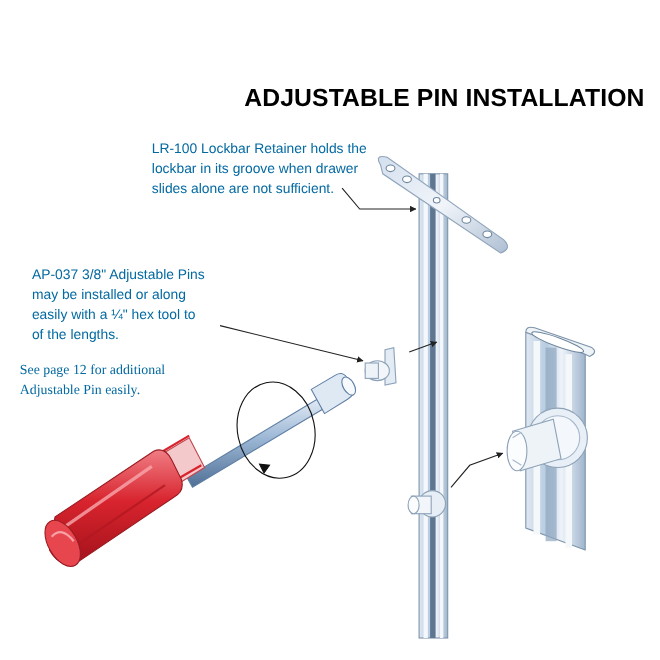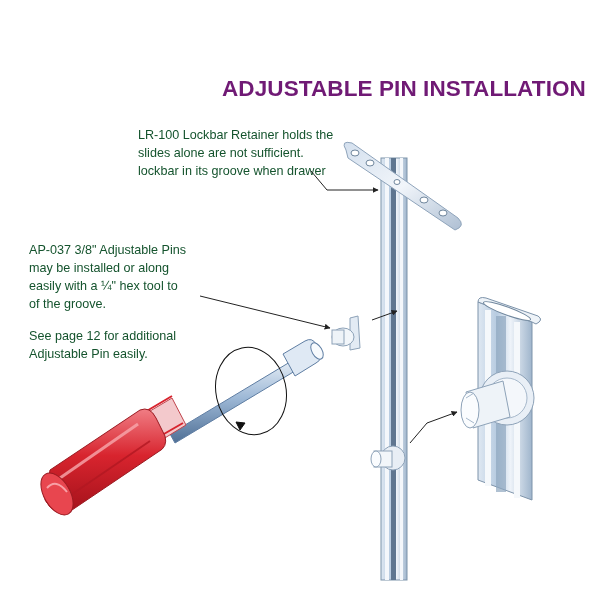--- a/index.html
+++ b/index.html
@@ -4,7 +4,7 @@
 <style>
   html, body { margin: 0; padding: 0; background: #ffffff; }
   body { width: 600px; height: 600px; position: relative; overflow: hidden; font-family: "Liberation Sans", sans-serif; }
-  .title { position: absolute; left: 222px; top: 76px; font-size: 22.5px; font-weight: bold; color: #701a75; letter-spacing: 0.1px; white-space: nowrap; }
+  .title { position: absolute; left: 222px; top: 76px; font-size: 22.5px; font-weight: bold; color: #000000; letter-spacing: 0.1px; white-space: nowrap; }
   .callout { position: absolute; font-size: 12.6px; line-height: 18px; color: #14532d; white-space: nowrap; }
   .callout-lr { left: 138px; top: 126px; }
   .callout-ap { left: 29px; top: 241px; }

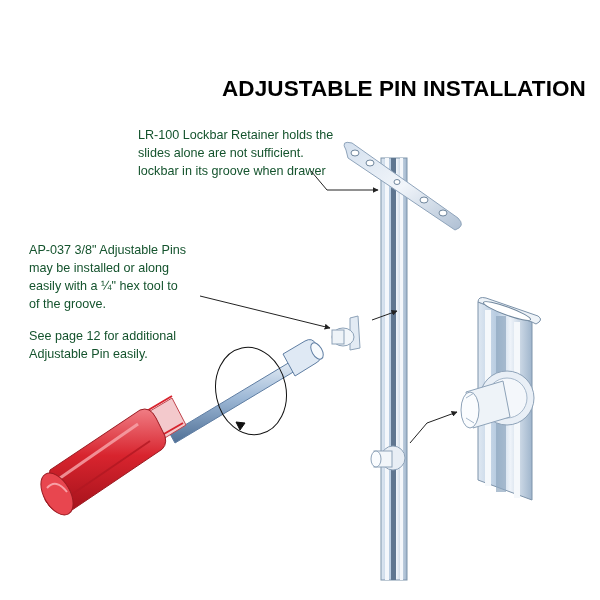--- a/index.html
+++ b/index.html
@@ -5,7 +5,7 @@
   html, body { margin: 0; padding: 0; background: #ffffff; }
   body { width: 600px; height: 600px; position: relative; overflow: hidden; font-family: "Liberation Sans", sans-serif; }
   .title { position: absolute; left: 222px; top: 76px; font-size: 22.5px; font-weight: bold; color: #000000; letter-spacing: 0.1px; white-space: nowrap; }
-  .callout { position: absolute; font-size: 12.6px; line-height: 18px; color: #14532d; white-space: nowrap; }
+  .callout { position: absolute; font-size: 12.6px; line-height: 18px; color: #0369a1; white-space: nowrap; }
   .callout-lr { left: 138px; top: 126px; }
   .callout-ap { left: 29px; top: 241px; }
   .callout-see { left: 29px; top: 327px; }

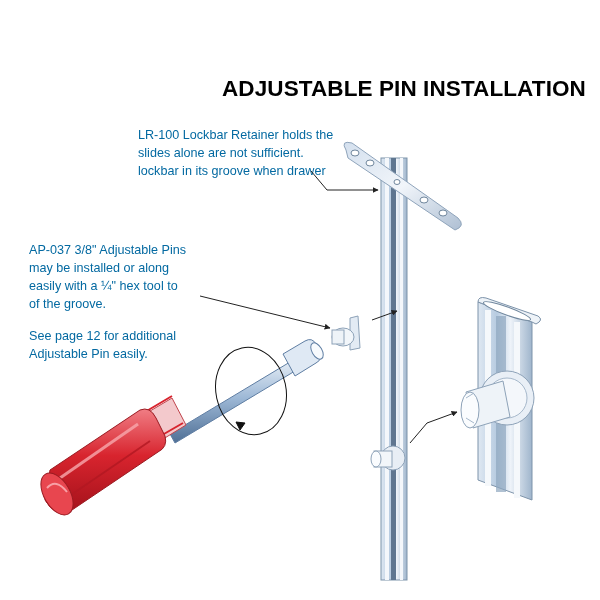--- a/index.html
+++ b/index.html
@@ -18,8 +18,8 @@
 
 <div class="callout callout-lr">
   <div>LR-100 Lockbar Retainer holds the</div>
+  <div>lockbar in its groove when drawer</div>
   <div>slides alone are not sufficient.</div>
-  <div>lockbar in its groove when drawer</div>
 </div>
 
 <div class="callout callout-ap">

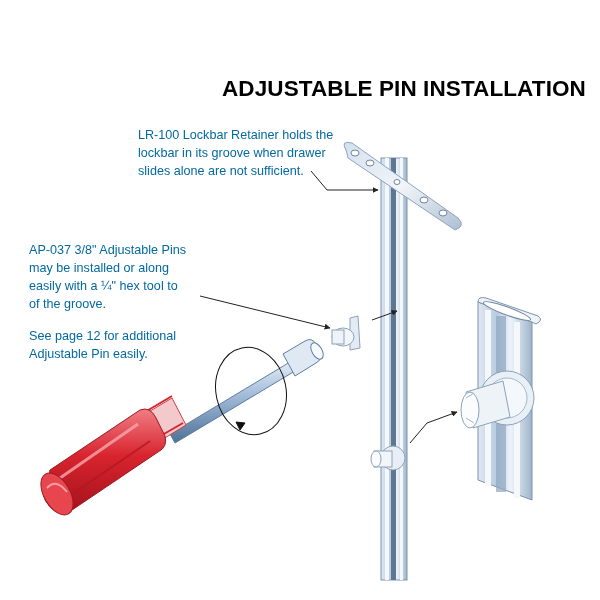--- a/index.html
+++ b/index.html
@@ -26,7 +26,7 @@
   <div>AP-037 3/8" Adjustable Pins</div>
   <div>may be installed or along</div>
   <div>easily with a ¼" hex tool to</div>
-  <div>of the groove.</div>
+  <div>of the lengths.</div>
 </div>
 
 <div class="callout callout-see">

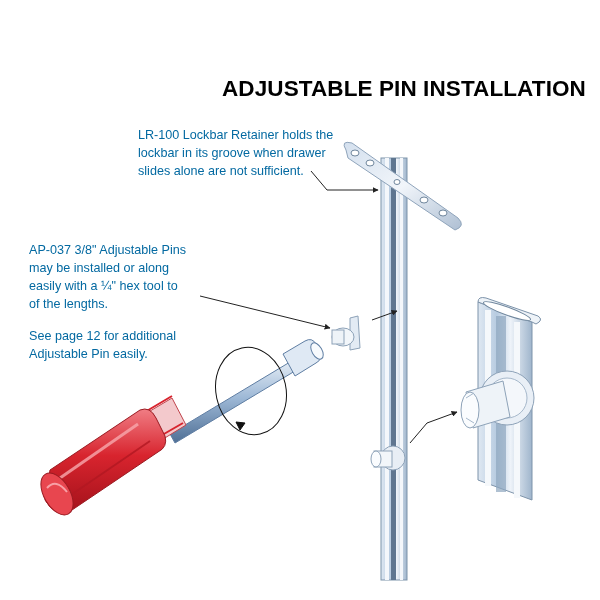--- a/index.html
+++ b/index.html
@@ -8,7 +8,7 @@
   .callout { position: absolute; font-size: 12.6px; line-height: 18px; color: #0369a1; white-space: nowrap; }
   .callout-lr { left: 138px; top: 126px; }
   .callout-ap { left: 29px; top: 241px; }
-  .callout-see { left: 29px; top: 327px; }
+  .callout-see { left: 18px; top: 327px; font-family: Liberation Serif, serif; }
   svg.art { position: absolute; left: 0; top: 0; }
 </style>
 </head>

